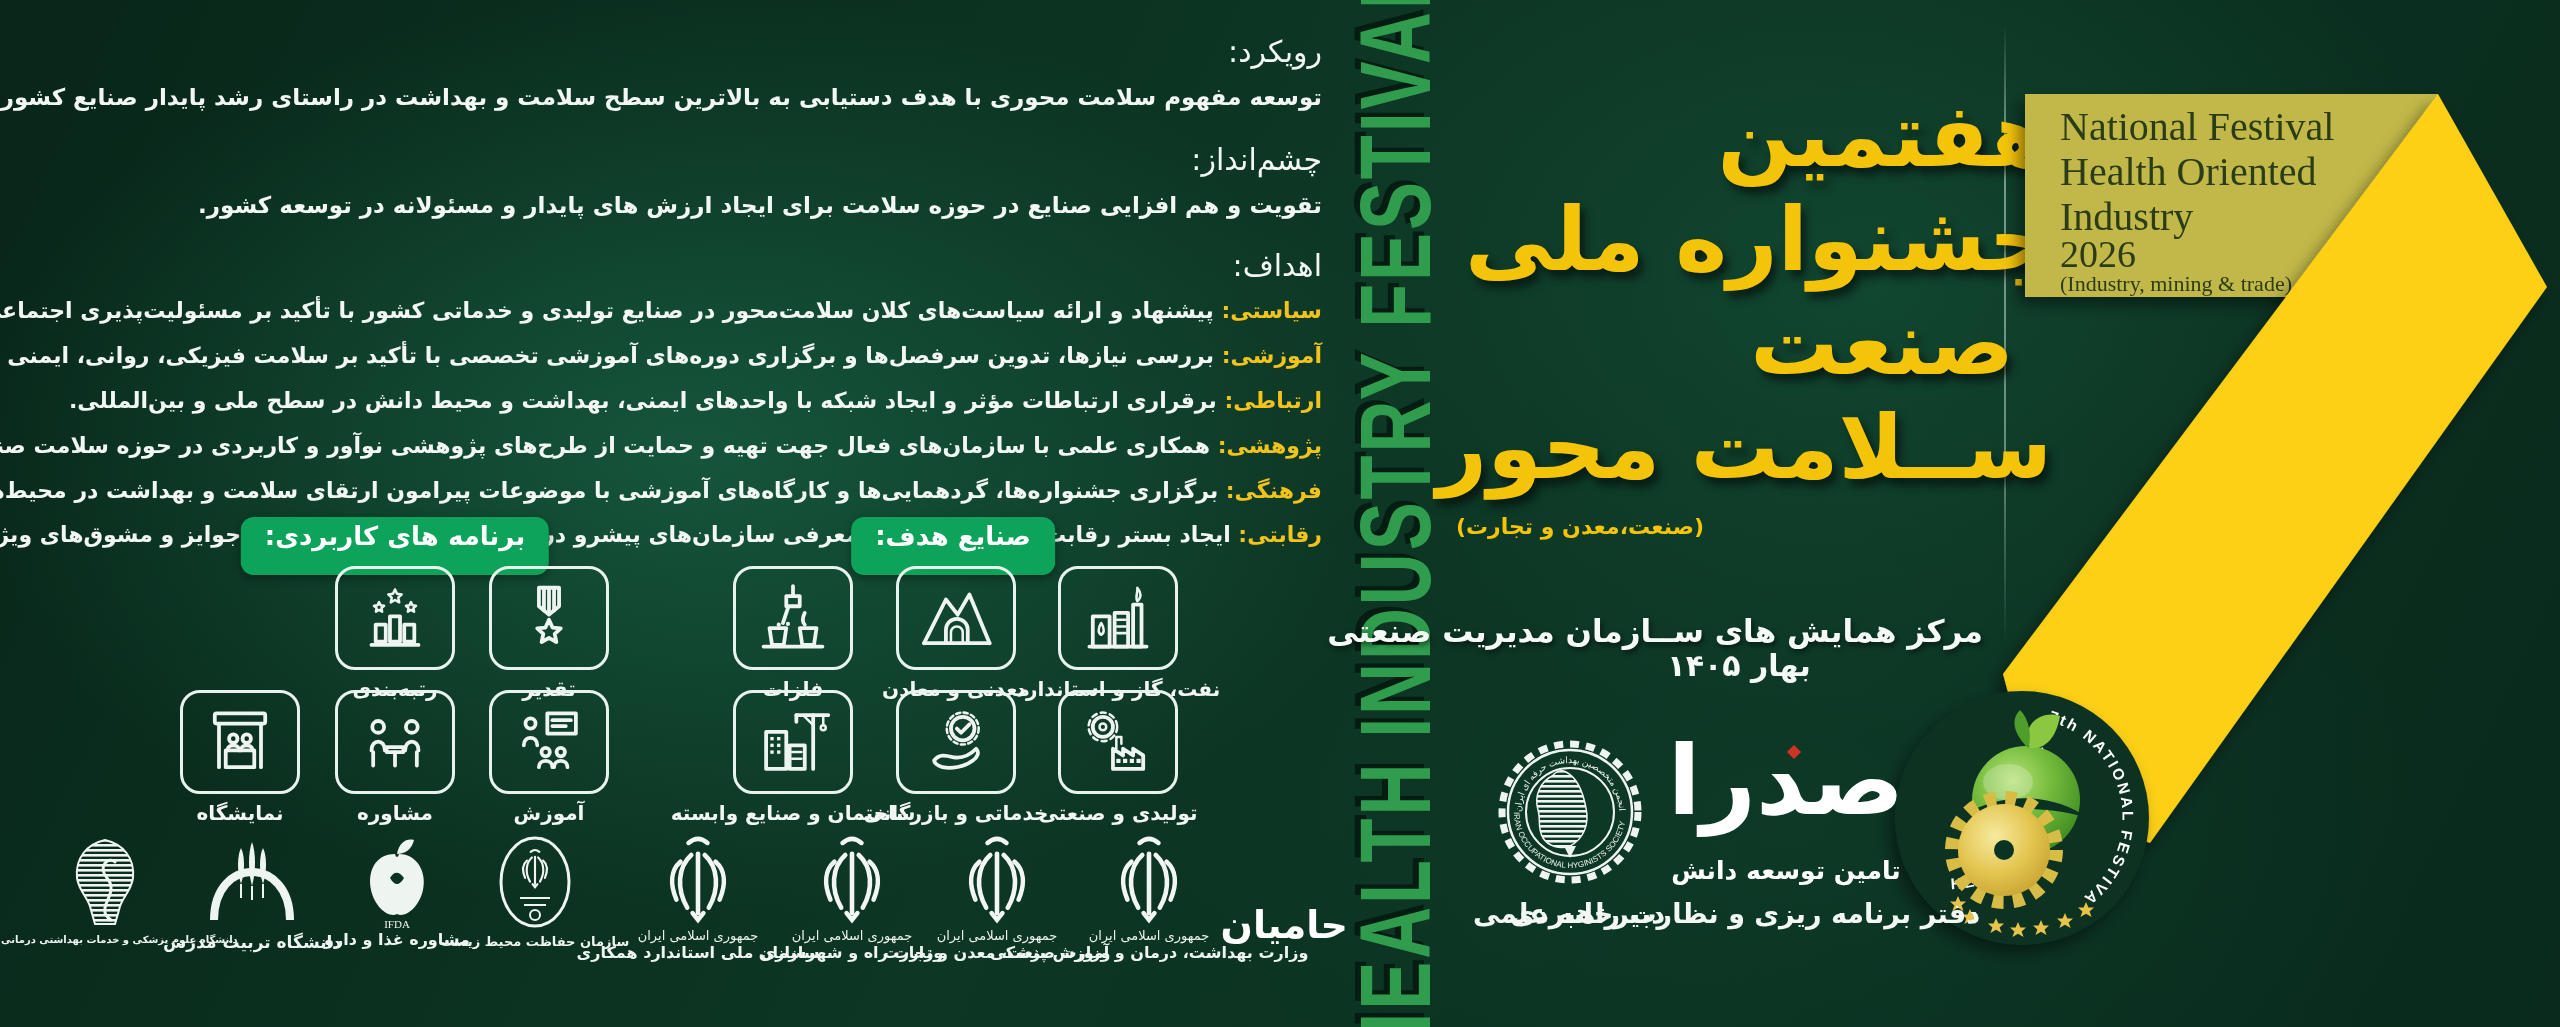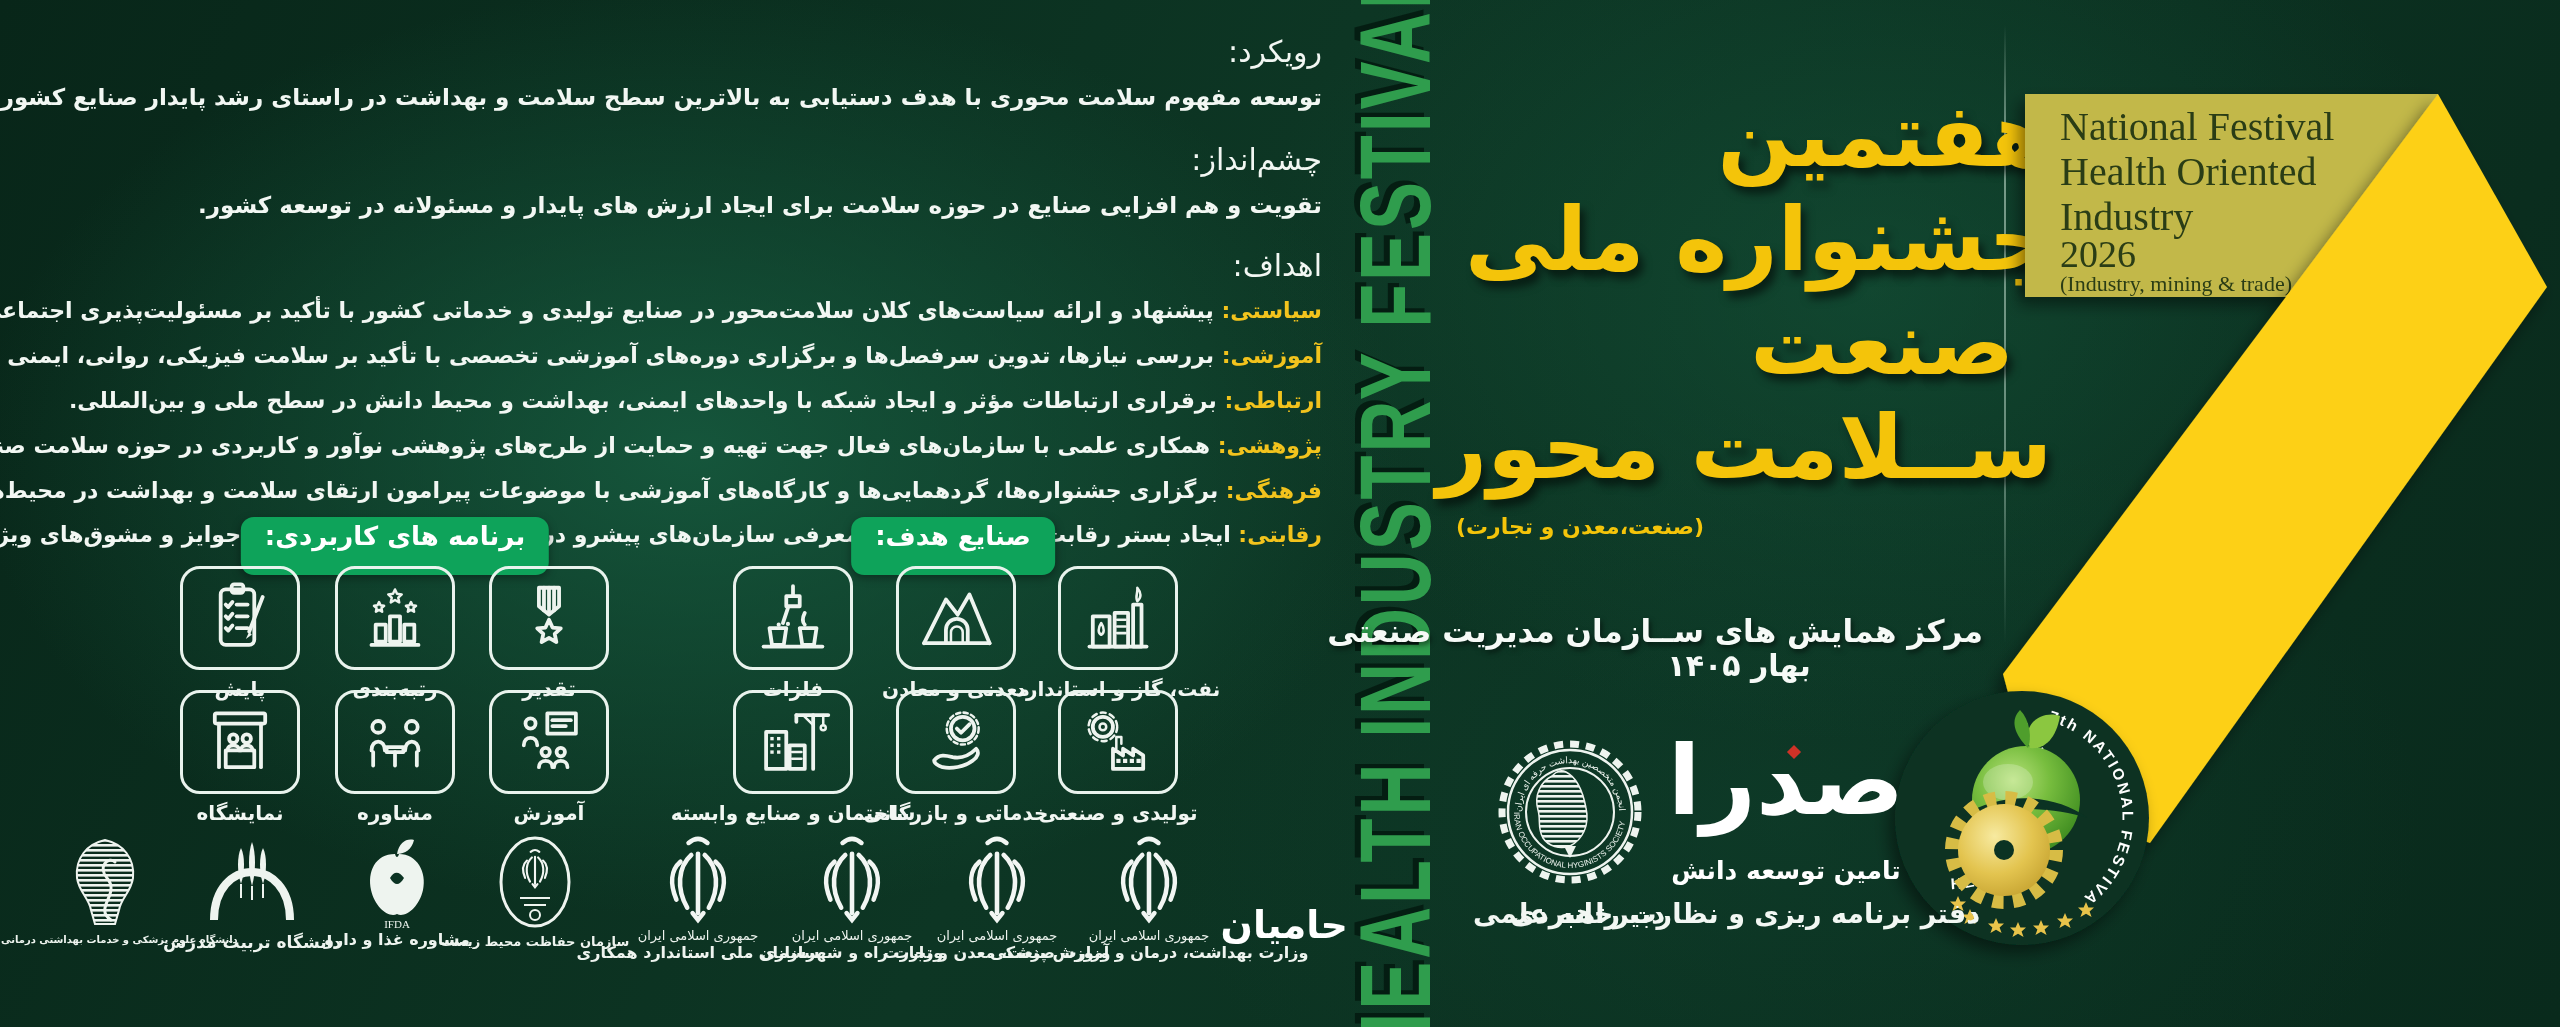--- a/index.html
+++ b/index.html
@@ -97,23 +97,6 @@
 
   <div class="abs pill" style="left:395px;top:517px">برنامه های کاربردی:</div>
 
-  <div class="abs cardw" style="left:240px;top:566px">
-    <div class="card">
-      <svg class="icon" viewBox="0 0 100 100">
-        <rect x="27" y="16" width="40" height="66" rx="6"></rect>
-          <rect x="40" y="10" width="14" height="10" rx="3"></rect>
-        <polyline points="33,34 36,37 41,31"></polyline>
-          <line x1="46" y1="34" x2="59" y2="34"></line>
-        <polyline points="33,48 36,51 41,45"></polyline>
-          <line x1="46" y1="48" x2="59" y2="48"></line>
-        <polyline points="33,62 36,65 41,59"></polyline>
-          <line x1="46" y1="62" x2="59" y2="62"></line>
-        <line x1="77" y1="25" x2="61" y2="66"></line>
-          <path class="fill" d="M61,66 L57,75 L64,70 Z"></path>
-      </svg>
-    </div>
-    <div class="clabel">پایش</div>
-  </div>
 
   <div class="abs cardw" style="left:395px;top:566px">
     <div class="card">

